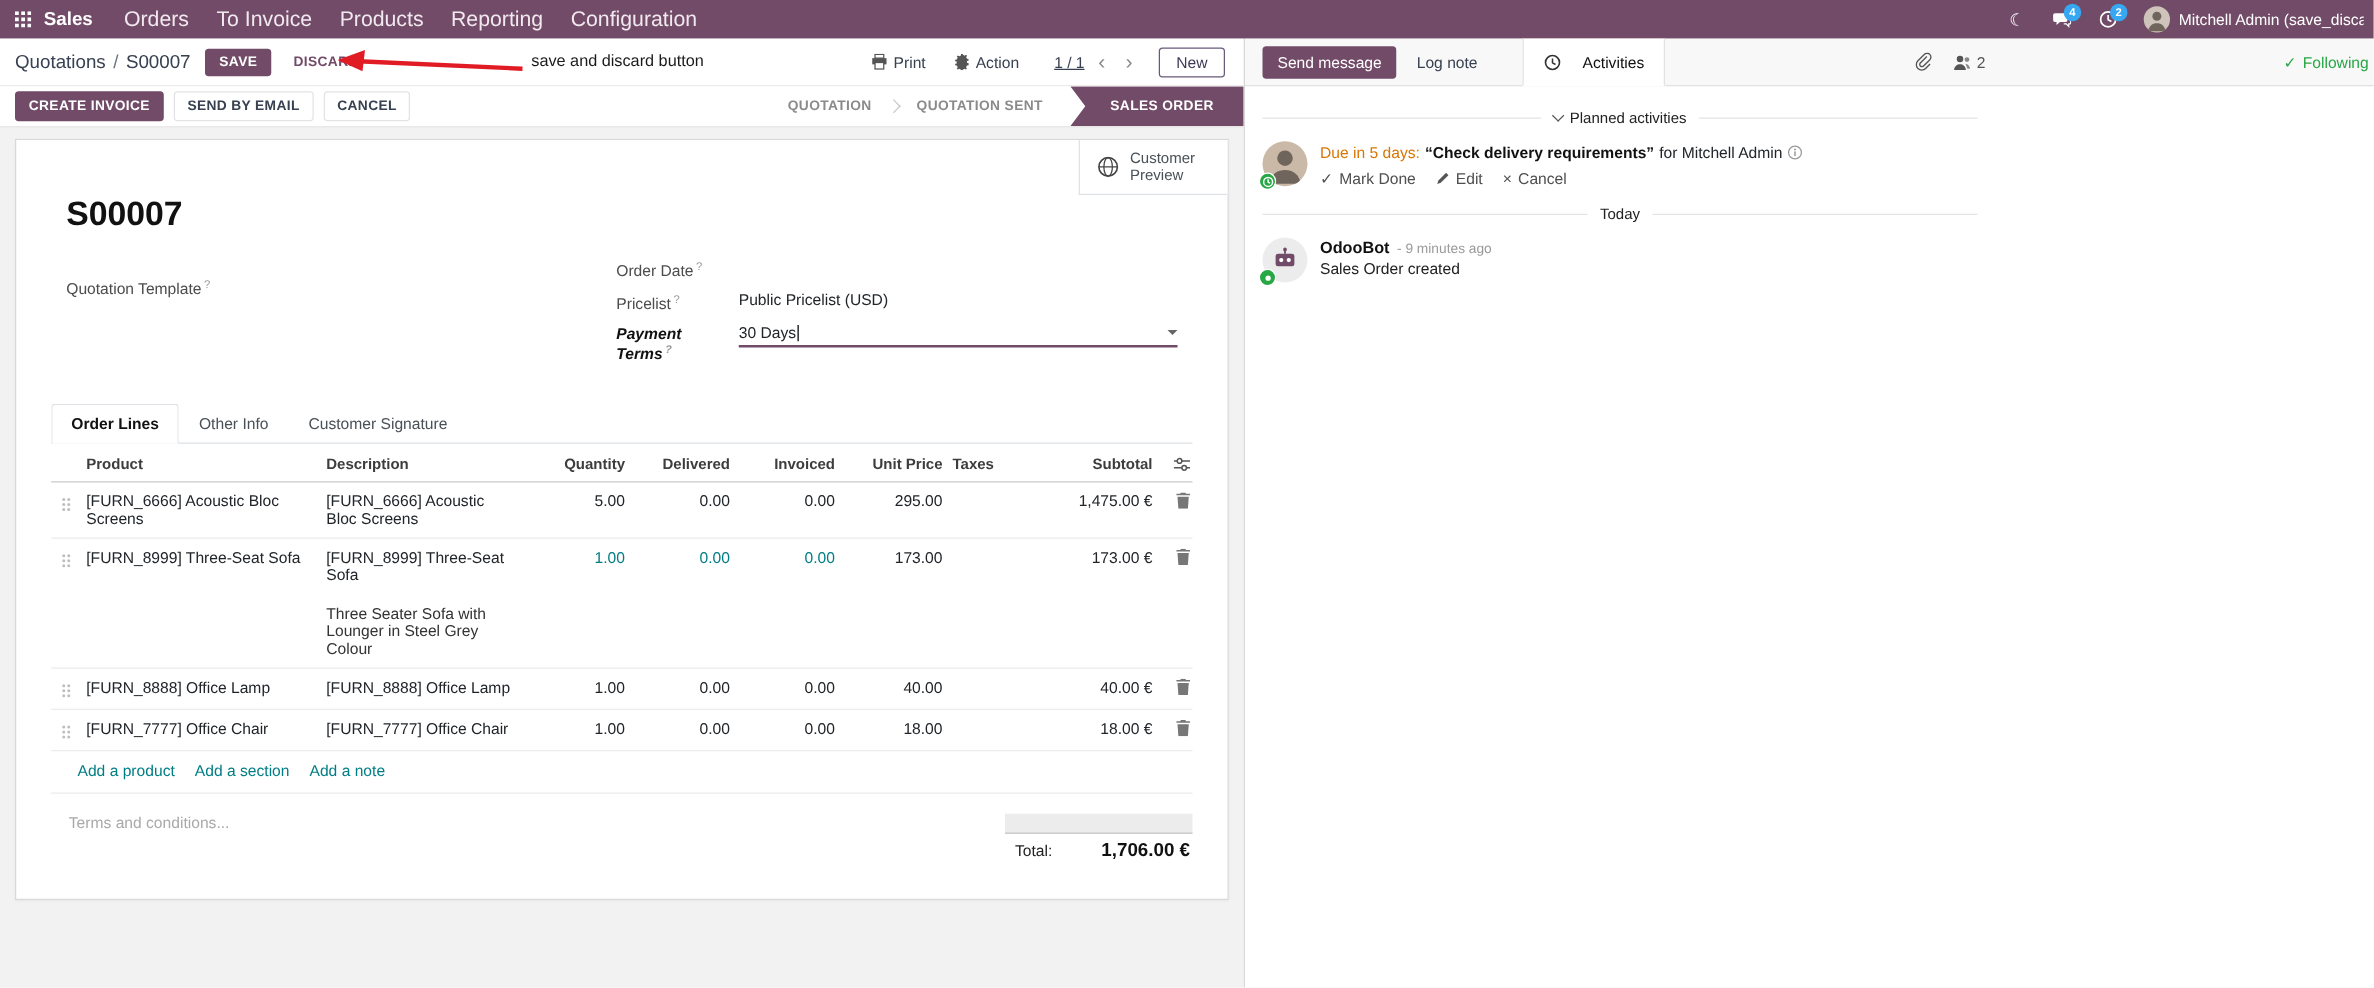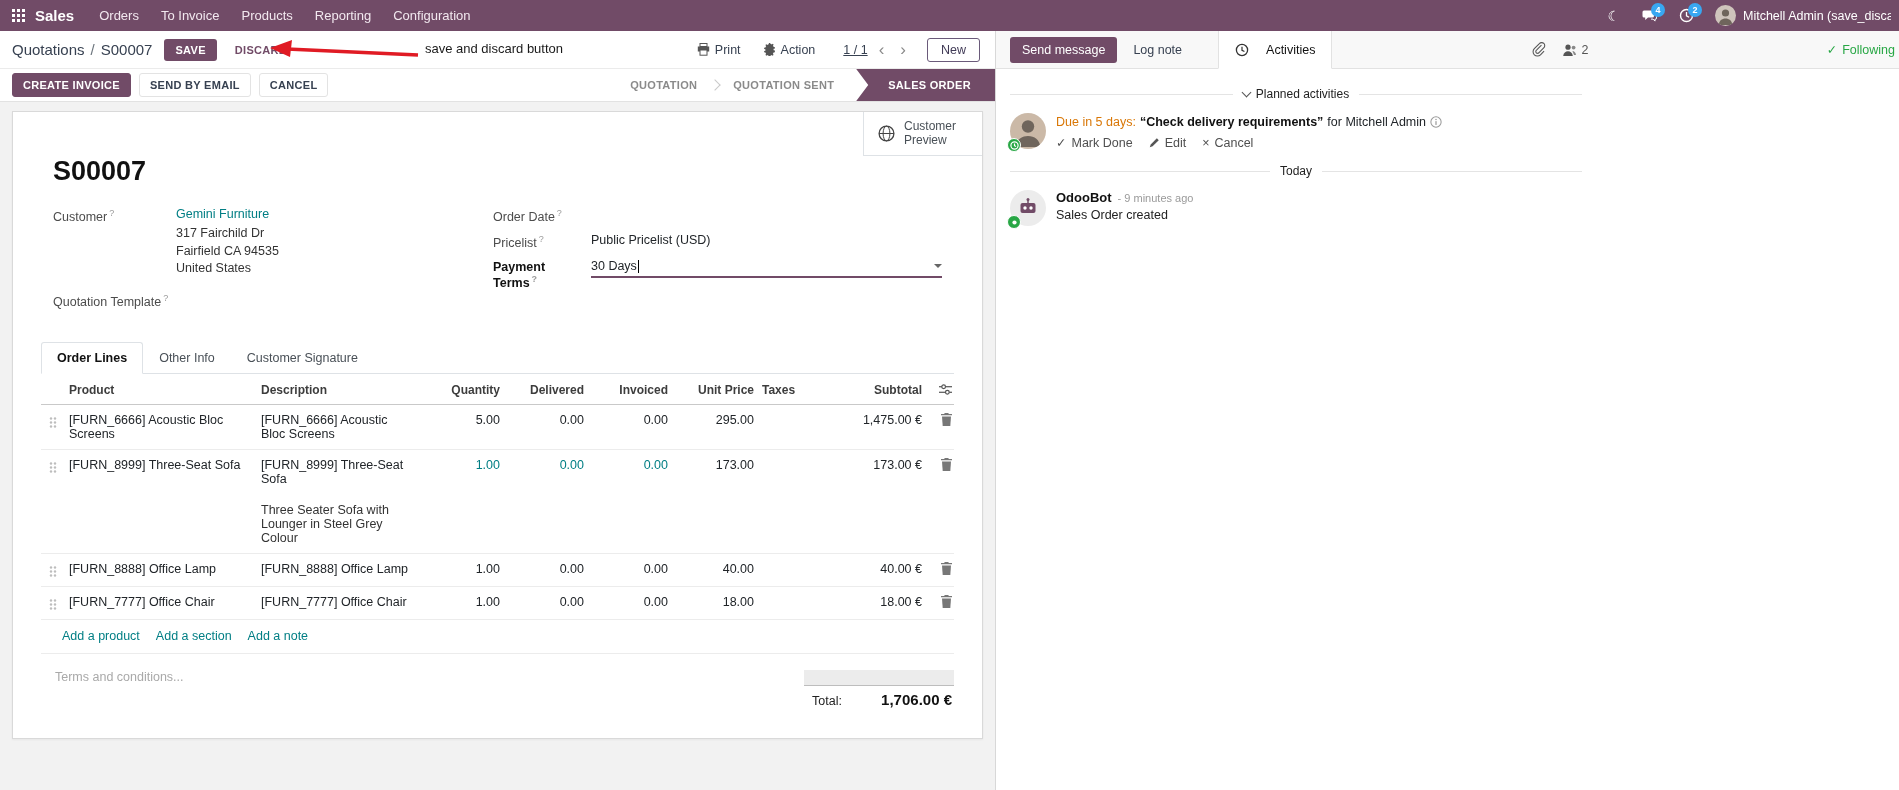--- a/index.html
+++ b/index.html
@@ -24,7 +24,7 @@
   .apps-btn{background:none;border:none;padding:0 10px 0 12px;cursor:pointer;display:flex;align-items:center;height:100%;}
   .brand{font-size:15px;font-weight:bold;margin-right:14px;cursor:pointer;}
   .menus{display:flex;align-items:center;height:100%;}
-  .menus a{color:#f2e8ef;font-size:13px;text-decoration:none;padding:0 11px;height:100%;display:flex;align-items:center;cursor:pointer;}
+  .menus a{color:#f2e8ef;font-size:17px;text-decoration:none;padding:0 11px;height:100%;display:flex;align-items:center;cursor:pointer;}
   .nav-right{display:flex;align-items:center;height:100%;gap:4px;padding-right:2px;}
   .nav-ic{background:none;border:none;color:#fff;height:100%;padding:0 9px;display:flex;align-items:center;position:relative;cursor:pointer;font-size:14px;}
   .nav-badge{position:absolute;top:3px;right:1px;background:var(--badge);color:#fff;font-size:9px;min-width:14px;height:14px;border-radius:8px;display:flex;align-items:center;justify-content:center;padding:0 3px;font-weight:bold;}

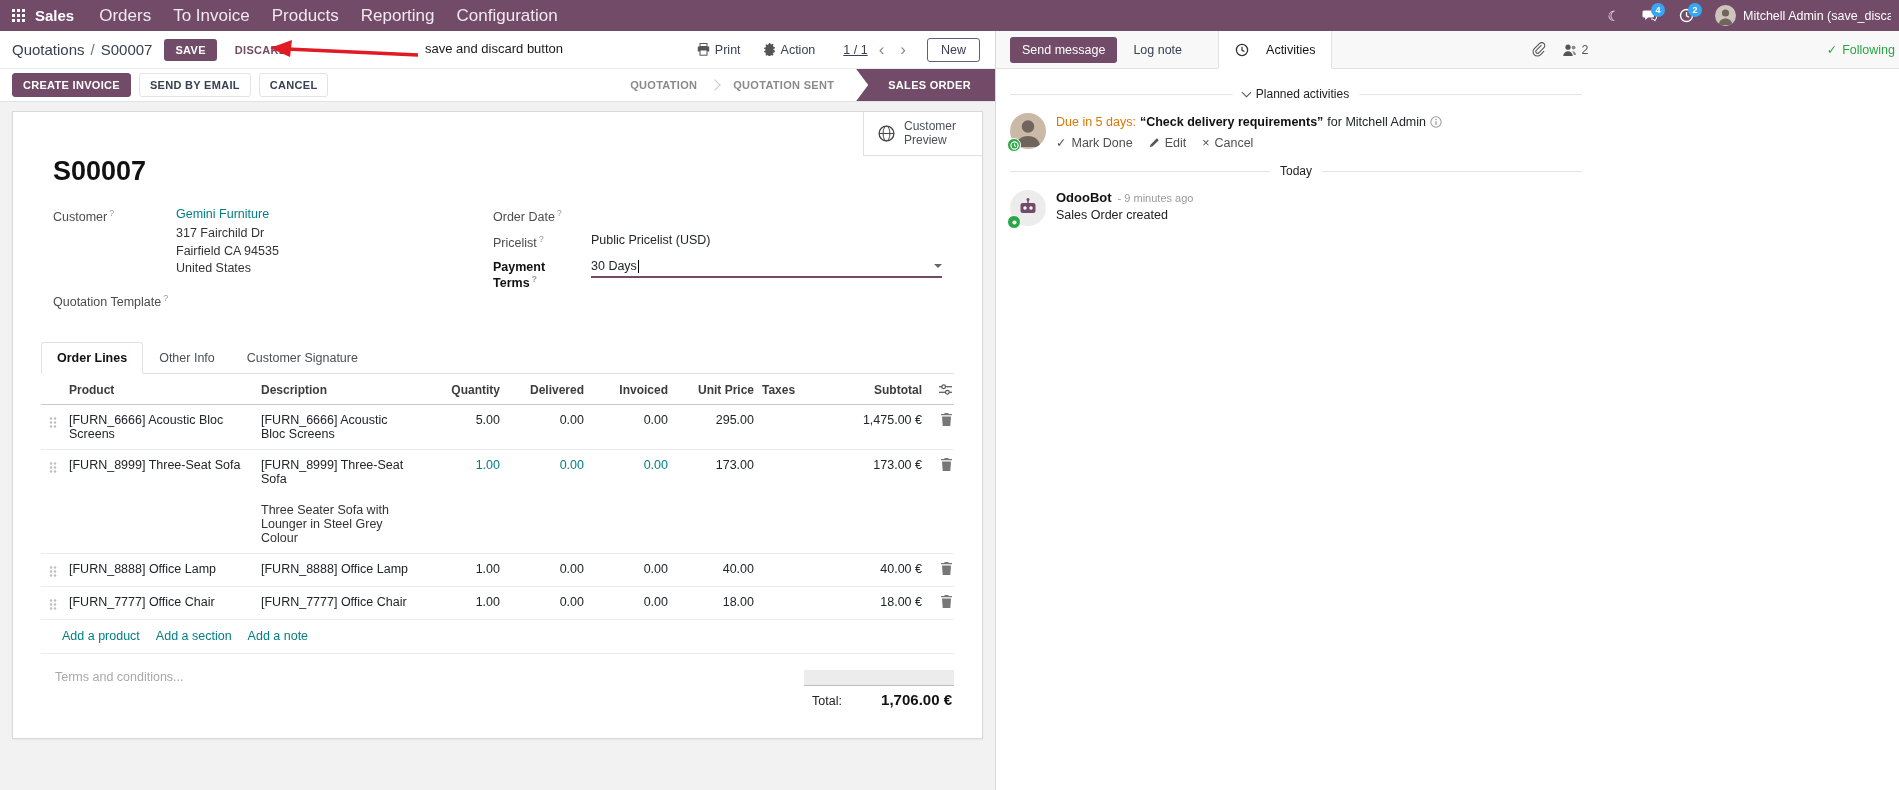--- a/index.html
+++ b/index.html
@@ -277,17 +277,6 @@
 
           <div class="fields">
             <div class="col-left">
-              <div class="frow">
-                <label><span>Customer</span><sup>?</sup></label>
-                <div class="fval">
-                  <a class="link">Gemini Furniture</a>
-                  <div class="addr">
-                    <div>317 Fairchild Dr</div>
-                    <div>Fairfield CA 94535</div>
-                    <div>United States</div>
-                  </div>
-                </div>
-              </div>
               <div class="frow qt-row">
                 <label><span>Quotation Template</span><sup>?</sup></label>
                 <div class="fval"></div>

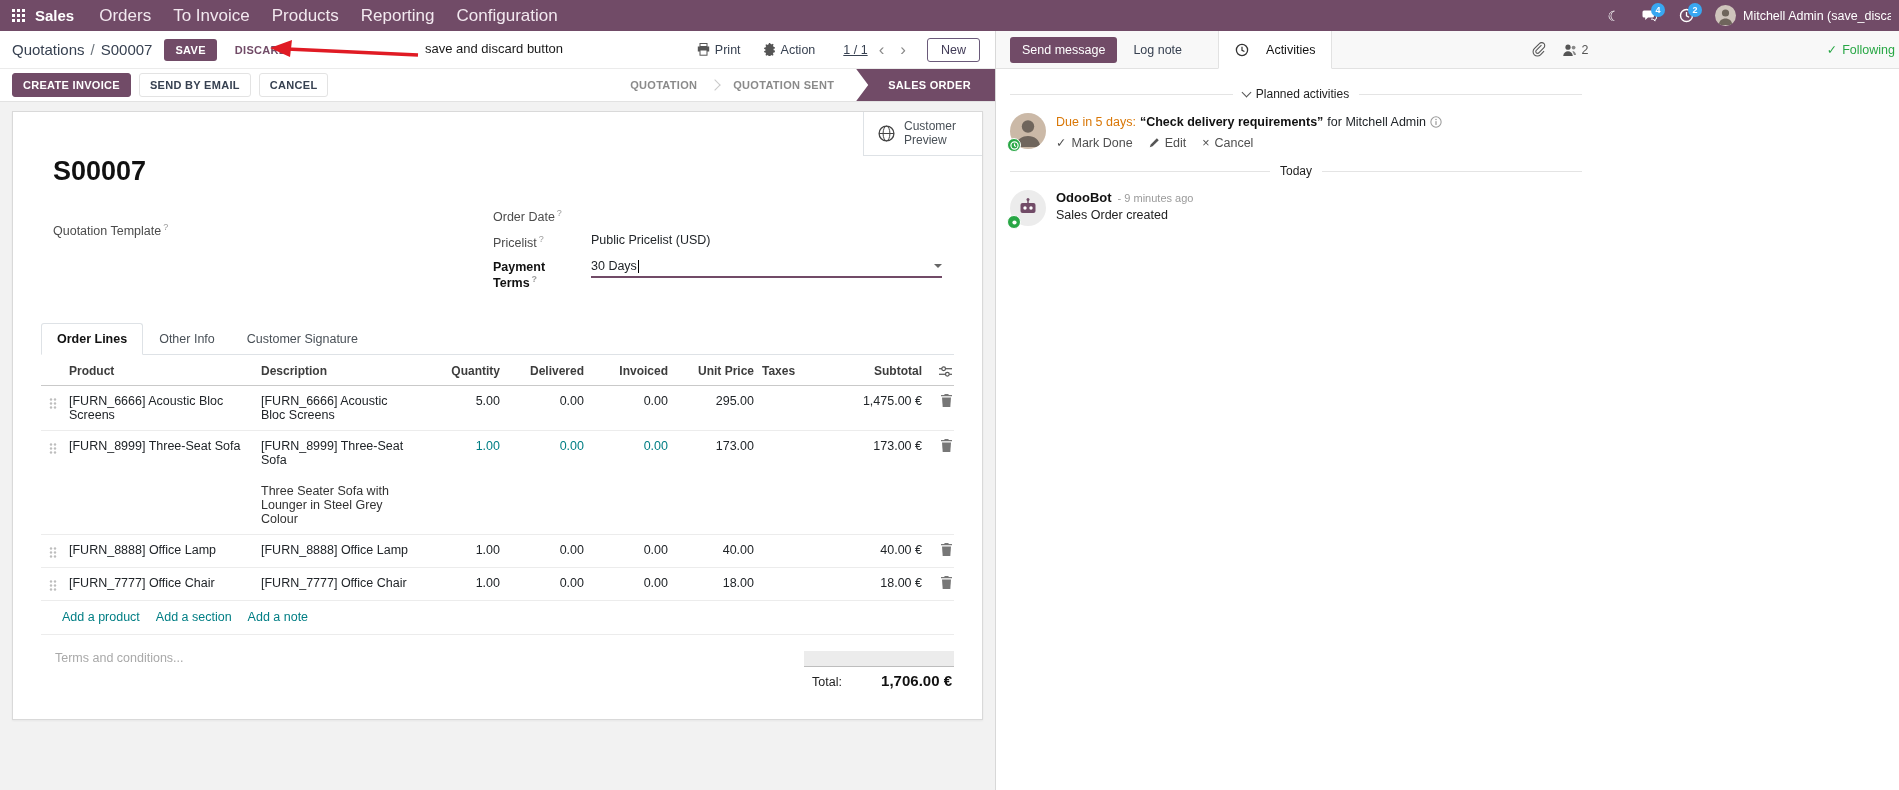--- a/index.html
+++ b/index.html
@@ -74,7 +74,7 @@
   .frow{display:flex;margin-bottom:9px;}
   .frow label{width:123px;flex:0 0 123px;color:#4c4c4c;padding-top:1px;}
   .col-right .frow label{width:98px;flex:0 0 98px;}
-  .frow label.bold{font-weight:bold;color:#111;}
+  .frow label.bold{font-weight:bold;color:#111;font-style:italic;}
   .frow sup{color:#9a9a9a;font-size:9px;margin-left:2px;}
   .fval{flex:1;}
   a.link{color:var(--link);text-decoration:none;cursor:pointer;}

